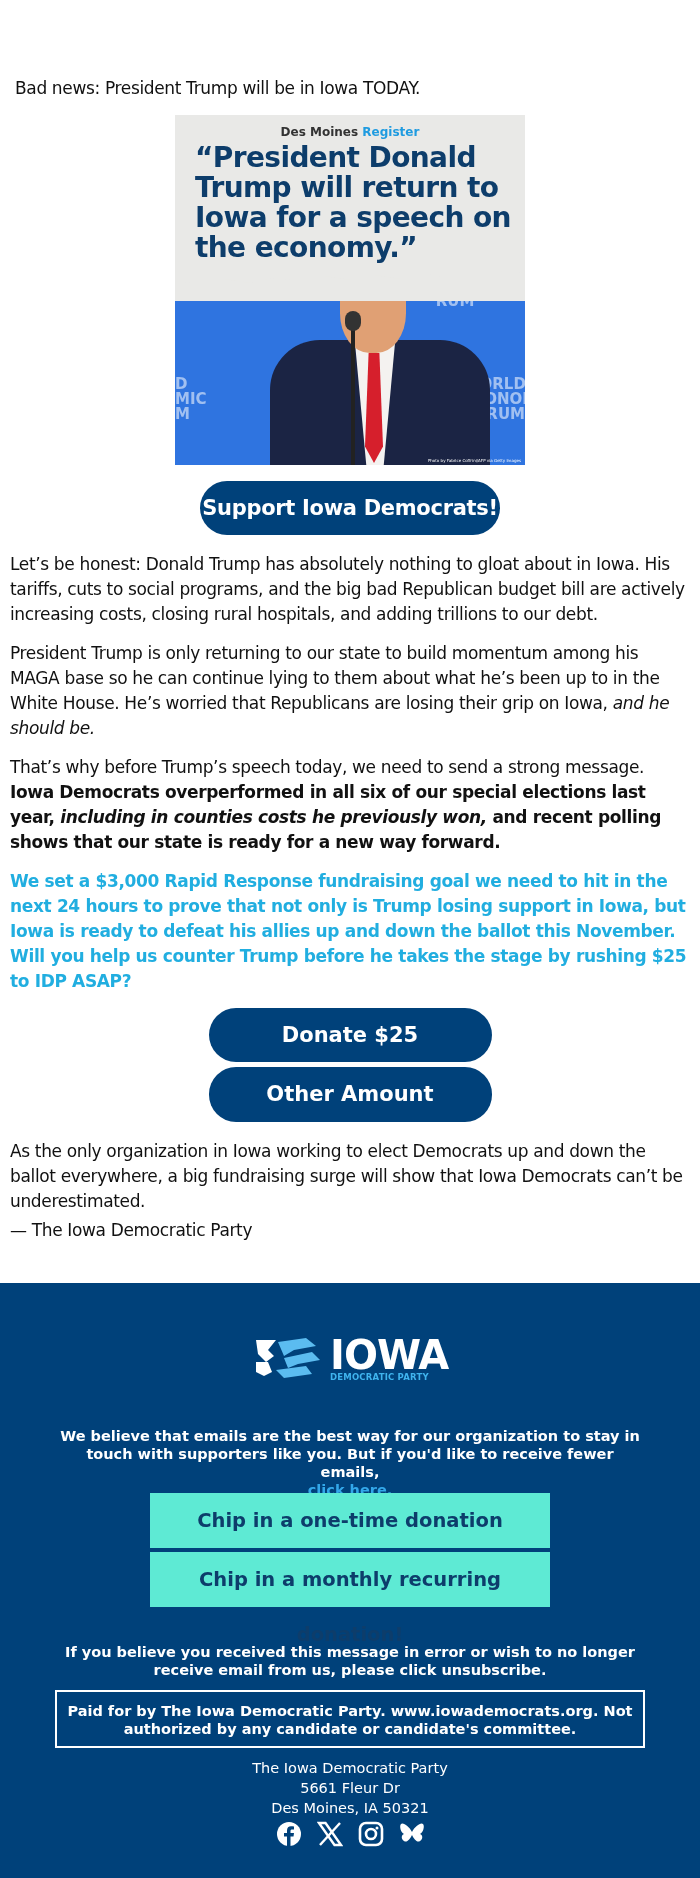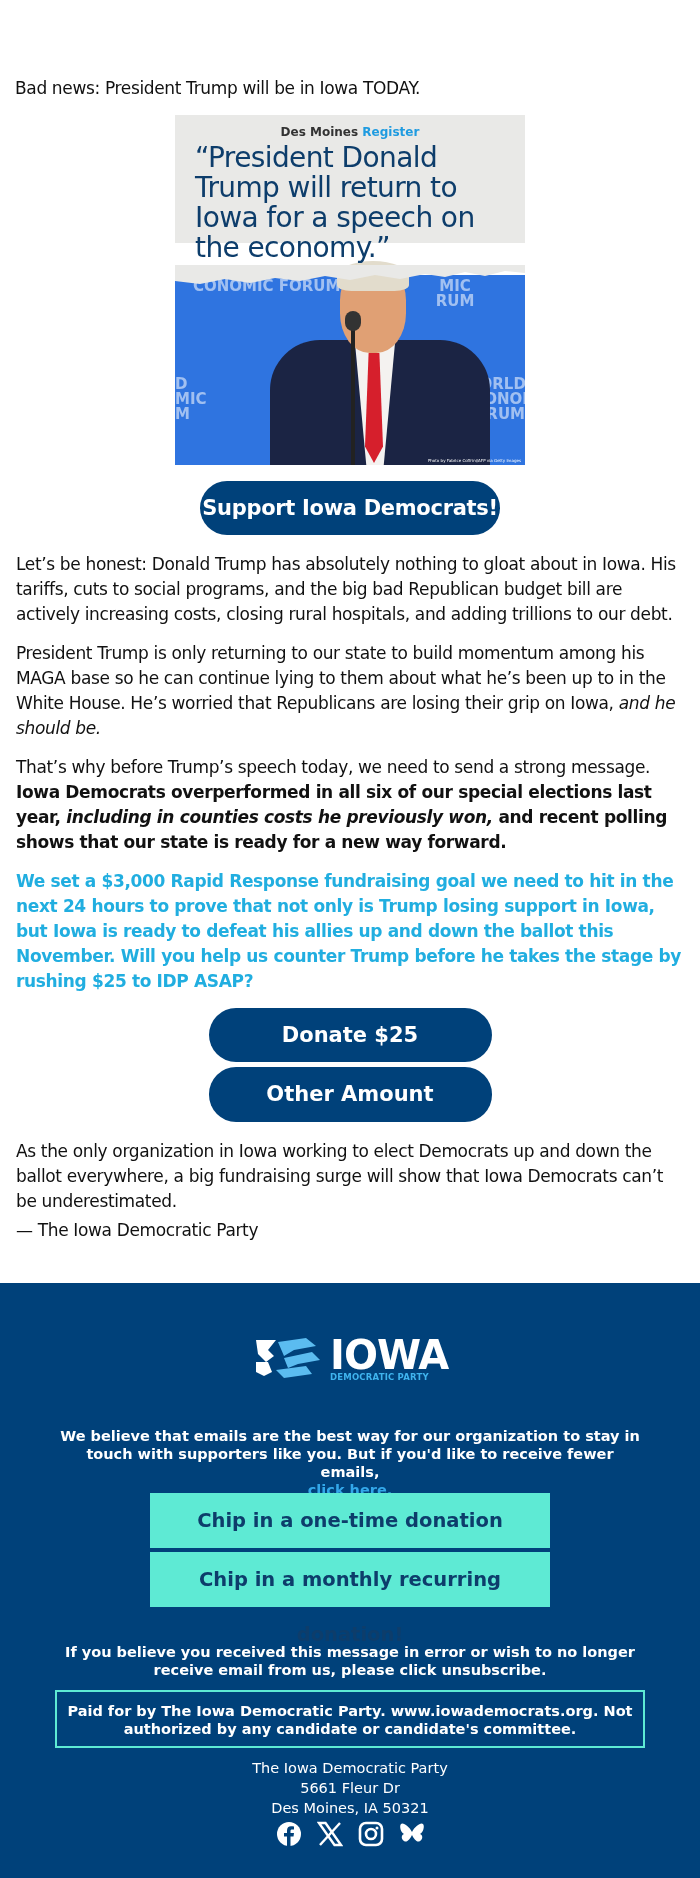--- a/index.html
+++ b/index.html
@@ -9,7 +9,7 @@
   .body-text { font-size: 17px; line-height: 25px; letter-spacing: -0.35px; }
   .intro { padding: 76px 15px 0 15px; }
   .hero-wrap { width: 350px; height: 350px; margin: 14px auto 0 auto; position: relative; overflow: hidden; }
-  .hero-top { position: absolute; left: 0; top: 0; width: 350px; height: 128px; background: #e9e9e7; }
+  .hero-top { position: absolute; left: 0; top: 0; width: 350px; height: 186px; background: #e9e9e7; }
   .hero-top .src { position: absolute; top: 10px; width: 100%; text-align: center; font-weight: bold; font-size: 12px; color: #333; }
   .hero-top .src .reg { color: #1f9be0; }
   .hero-top .quote { position: absolute; left: 20px; top: 28px; width: 320px; font-weight: normal; font-size: 28px; line-height: 30px; color: #0d3d6b; letter-spacing: -0.6px; }

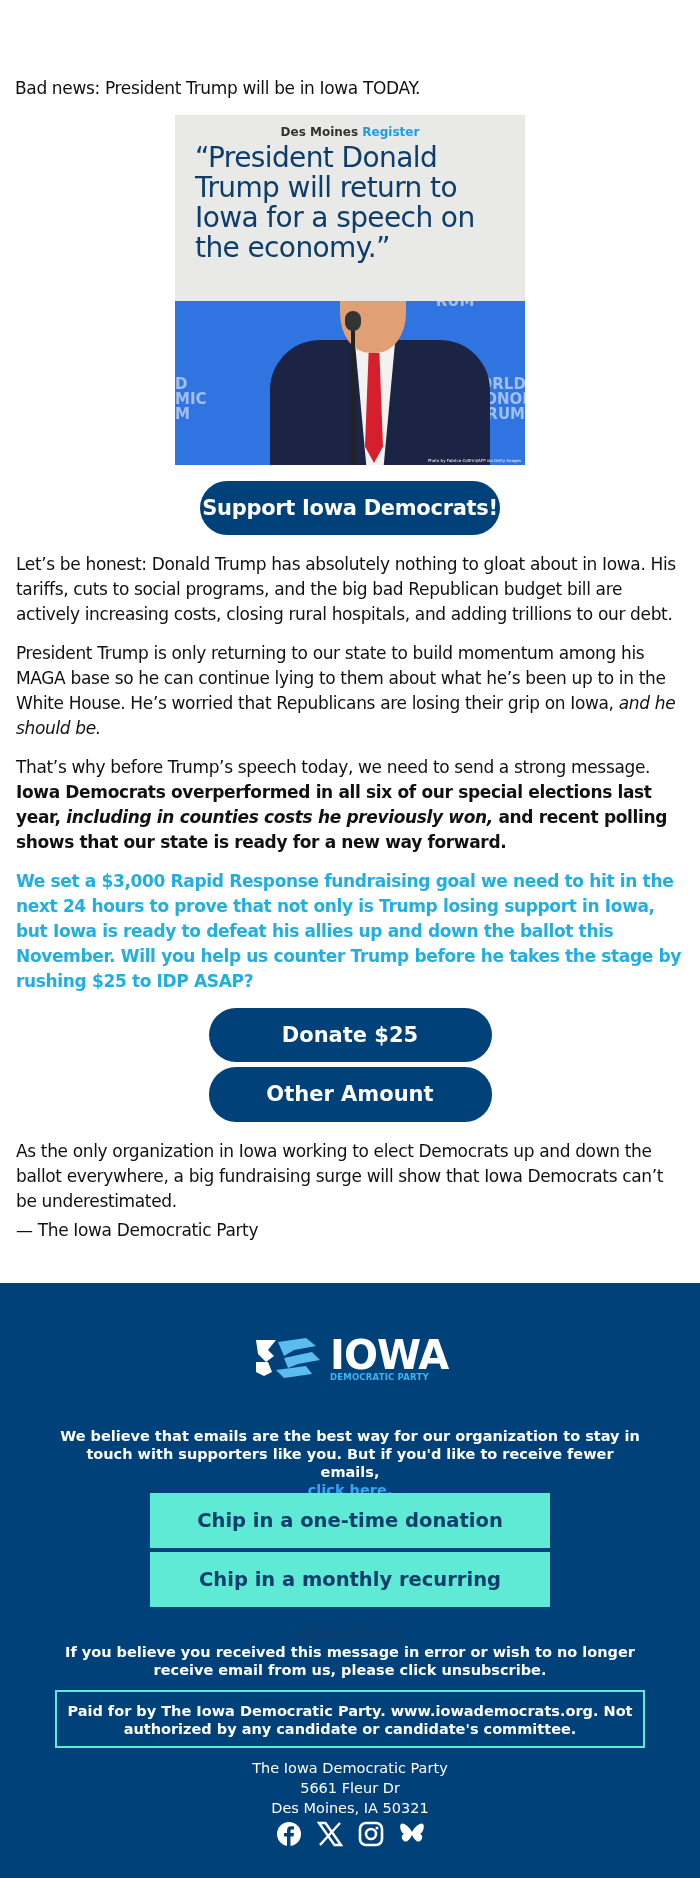--- a/index.html
+++ b/index.html
@@ -12,7 +12,7 @@
   .hero-top { position: absolute; left: 0; top: 0; width: 350px; height: 186px; background: #e9e9e7; }
   .hero-top .src { position: absolute; top: 10px; width: 100%; text-align: center; font-weight: bold; font-size: 12px; color: #333; }
   .hero-top .src .reg { color: #1f9be0; }
-  .hero-top .quote { position: absolute; left: 20px; top: 28px; width: 320px; font-weight: normal; font-size: 28px; line-height: 30px; color: #0d3d6b; letter-spacing: -0.6px; }
+  .hero-top .quote { position: absolute; left: 20px; top: 28px; width: 320px; font-weight: bold; font-size: 28px; line-height: 30px; color: #0d3d6b; letter-spacing: -0.6px; }
   .hero-bottom { position: absolute; left: 0; top: 160px; width: 350px; height: 190px; background: #2f74e0; }
   .tear { position: absolute; left: 0; top: 150px; width: 350px; height: 24px; }
   .wef { position: absolute; color: rgba(255,255,255,0.55); font-weight: bold; font-size: 15px; line-height: 15px; text-align: center; }

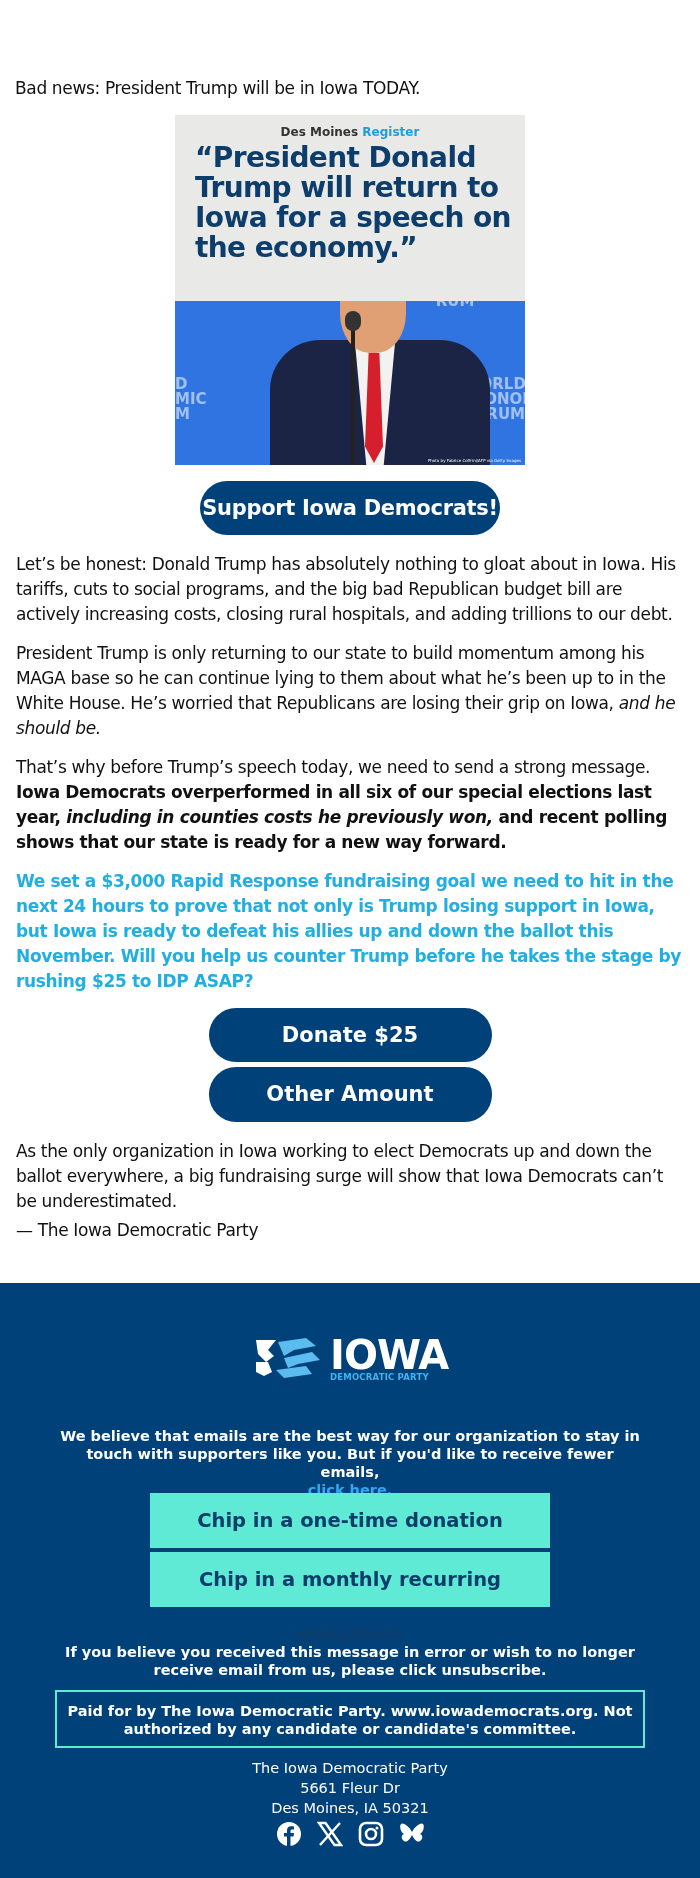--- a/index.html
+++ b/index.html
@@ -26,7 +26,7 @@
   .credit { position: absolute; right: 4px; bottom: 2px; font-size: 4px; color: #fff; }
   .btn-dark { display: block; background: #00417a; color: #ffffff; font-weight: bold; text-align: center; text-decoration: none; border-radius: 27px; }
   .support-btn { width: 300px; height: 54px; margin: 16px auto 0 auto; line-height: 54px; font-size: 21px; letter-spacing: -0.3px; }
-  .para { padding: 0 16px; margin-top: 14px; }
+  .para { padding: 0 10px; margin-top: 14px; }
   .p1 { margin-top: 17px; }
   .cyan { color: #21aee0; font-weight: bold; }
   .donate-group { width: 283px; margin: 14px auto 0 auto; }

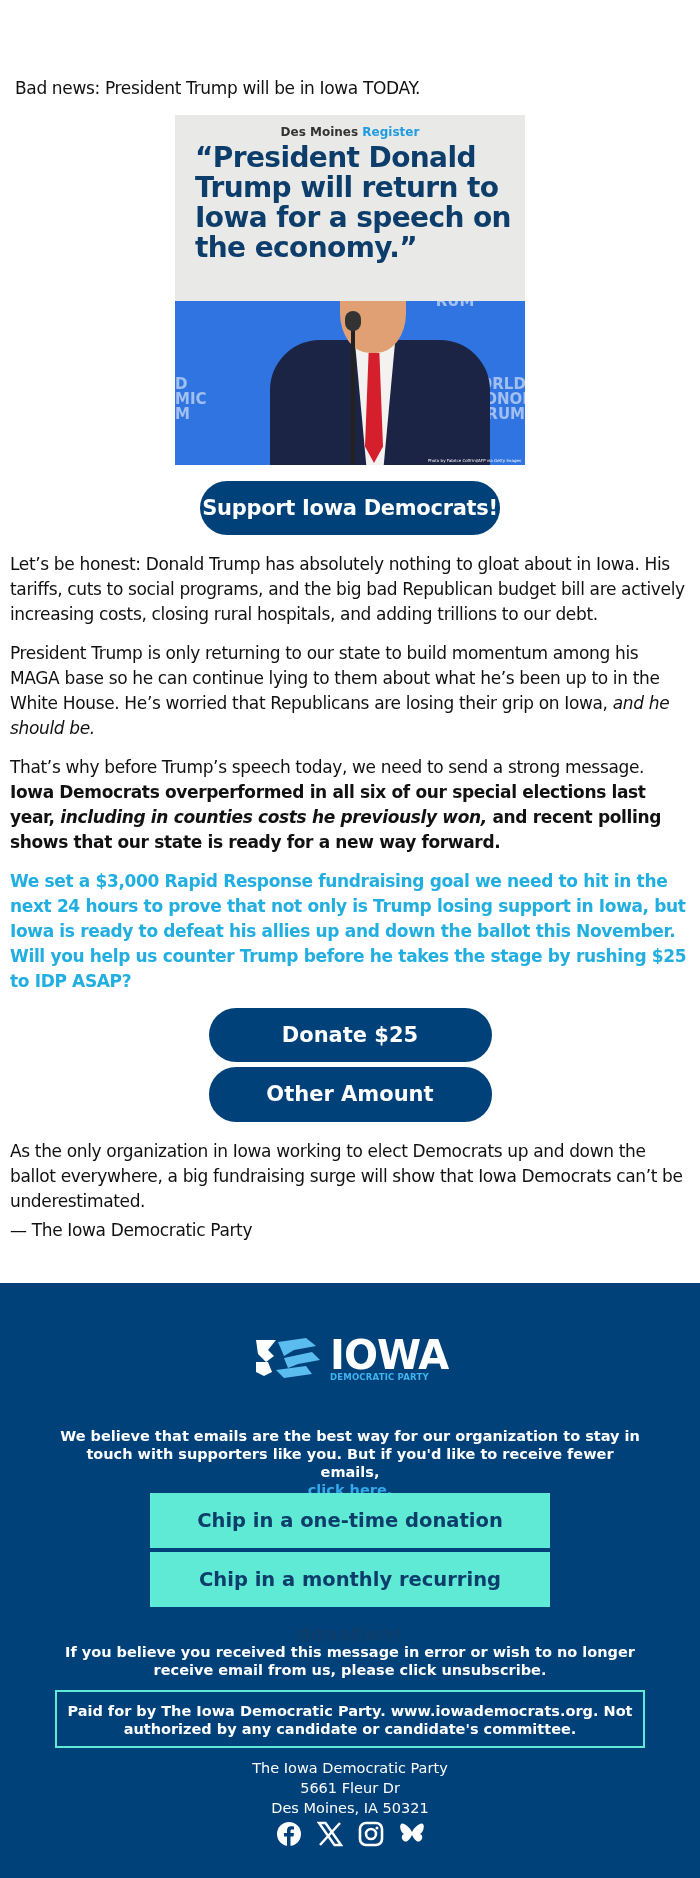--- a/index.html
+++ b/index.html
@@ -44,7 +44,7 @@
   .wb1 { top: 210px; height: 55px; line-height: 55px; }
   .wb2 { top: 269px; height: 55px; line-height: 55px; }
   .unsub { position: absolute; left: 60px; top: 360px; width: 580px; font-weight: bold; font-size: 14.5px; line-height: 18px; }
-  .paid { position: absolute; left: 55px; top: 407px; width: 590px; height: 58px; border: 2px solid #5eead4; font-weight: bold; font-size: 14.5px; line-height: 18px; padding-top: 10px; }
+  .paid { position: absolute; left: 55px; top: 407px; width: 590px; height: 58px; border: 2px solid #ffffff; font-weight: bold; font-size: 14.5px; line-height: 18px; padding-top: 10px; }
   .address { position: absolute; left: 0; top: 475px; width: 700px; font-size: 14.5px; line-height: 20px; }
   .social { position: absolute; left: 276px; top: 538px; width: 150px; height: 26px; }
   .social span { position: absolute; top: 0; width: 26px; height: 26px; display: block; }

